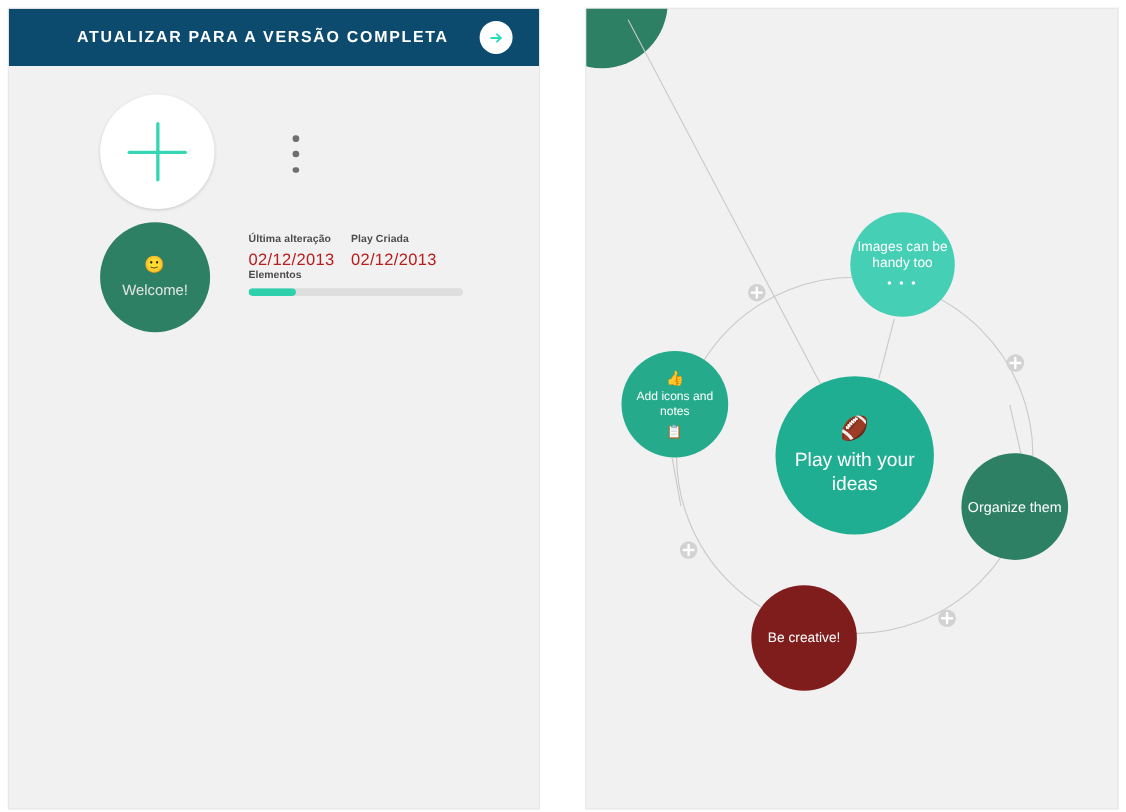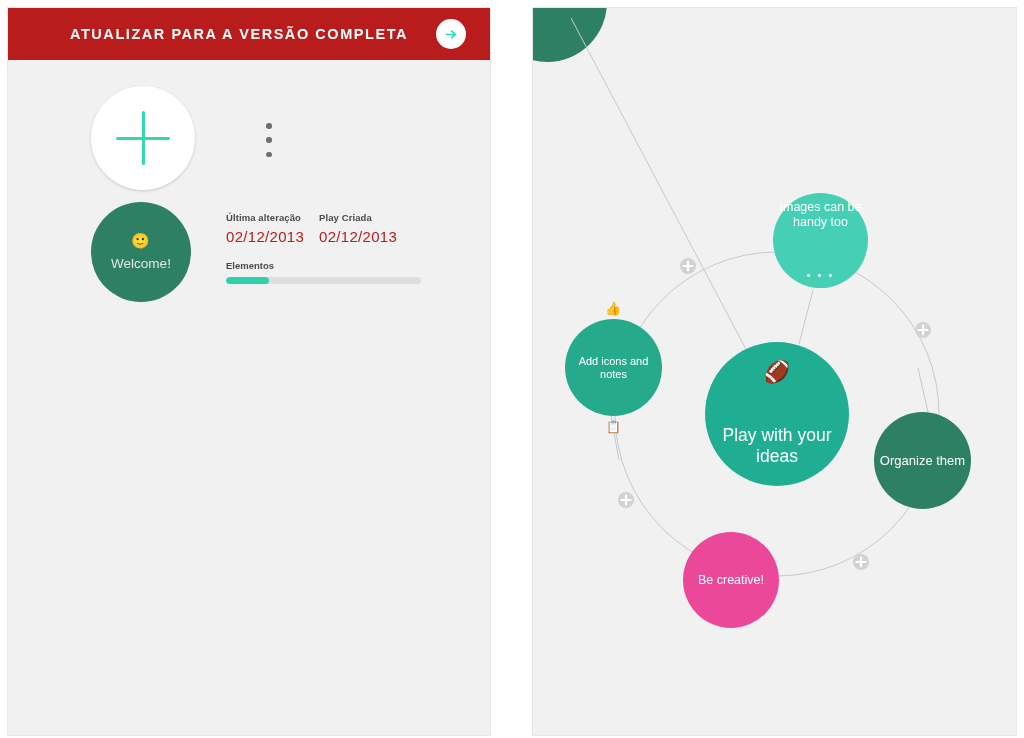--- a/index.html
+++ b/index.html
@@ -17,7 +17,7 @@
 
   #upgrade-banner{
     position:absolute;left:0;top:0;width:482px;height:52px;
-    background:#b91c1c;display:flex;align-items:center;justify-content:center;
+    background:#0c4a6e;display:flex;align-items:center;justify-content:center;
   }
   #upgrade-banner .banner-text{
     color:#ffffff;font-size:14.5px;font-weight:bold;letter-spacing:1.55px;

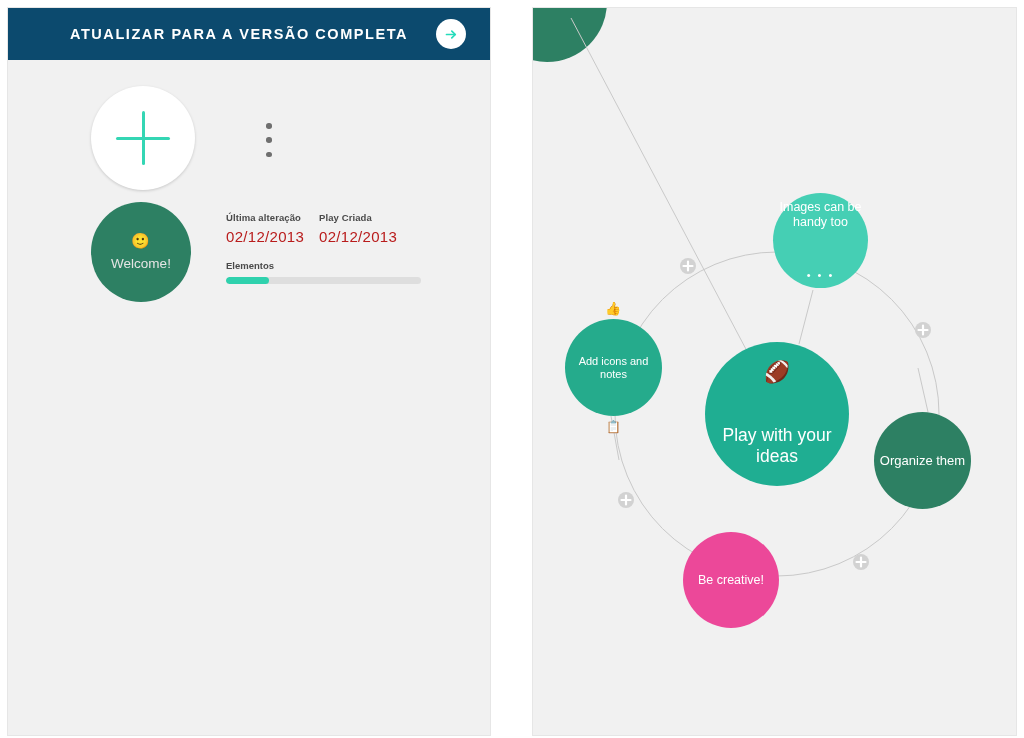--- a/index.html
+++ b/index.html
@@ -65,7 +65,7 @@
   #map-svg{position:absolute;left:0;top:0;width:483px;height:727px;}
 
   .node{position:absolute;border-radius:50%;display:flex;flex-direction:column;
-    align-items:center;justify-content:center;color:#ffffff;text-align:center;gap:35px;}
+    align-items:center;justify-content:center;color:#ffffff;text-align:center;}
   .node .node-emoji{font-size:15px;line-height:1;}
   .node .node-text{line-height:1.18;}
   .node .node-dots{letter-spacing:2px;line-height:1;}

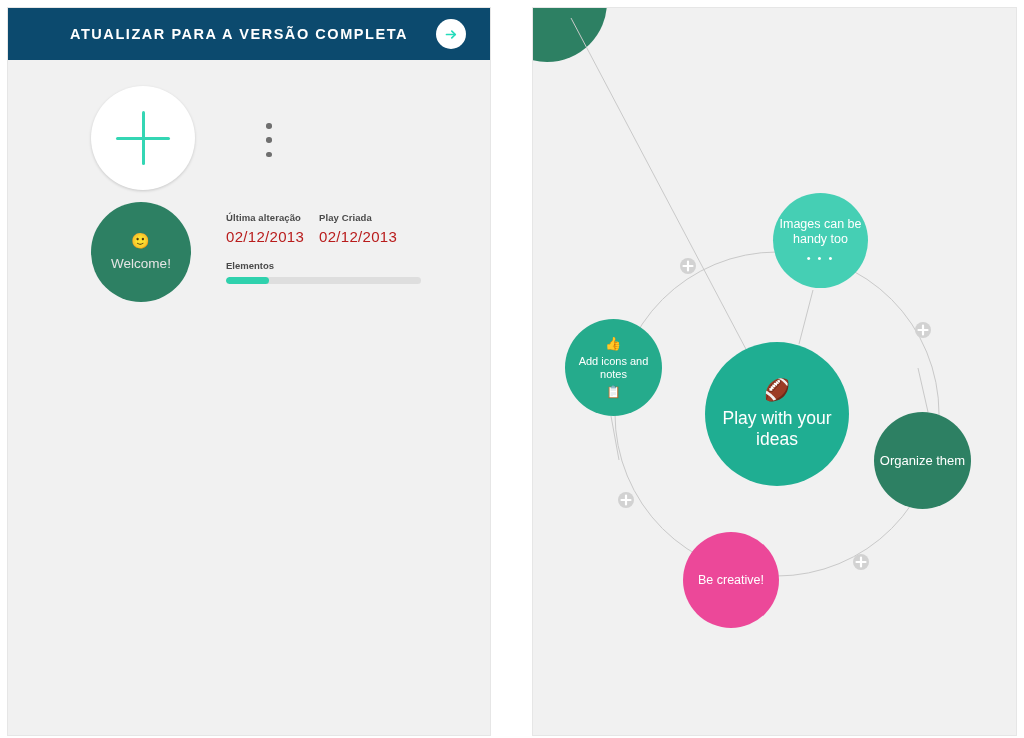--- a/index.html
+++ b/index.html
@@ -54,7 +54,7 @@
   .meta-col{width:93px;}
   .meta-label{font-size:9.5px;font-weight:bold;color:#4a4a4a;letter-spacing:.1px;}
   .meta-value{font-size:15px;color:#b91c1c;margin-top:5px;letter-spacing:.3px;}
-  #elements-block{margin-top:15px;}
+  #elements-block{}
   #elements-label{font-size:9.5px;font-weight:bold;color:#4a4a4a;}
   #elements-track{margin-top:6px;width:195px;height:7px;border-radius:4px;background:#dedede;overflow:hidden;}
   #elements-fill{height:100%;border-radius:4px;background:#2fd1ad;}

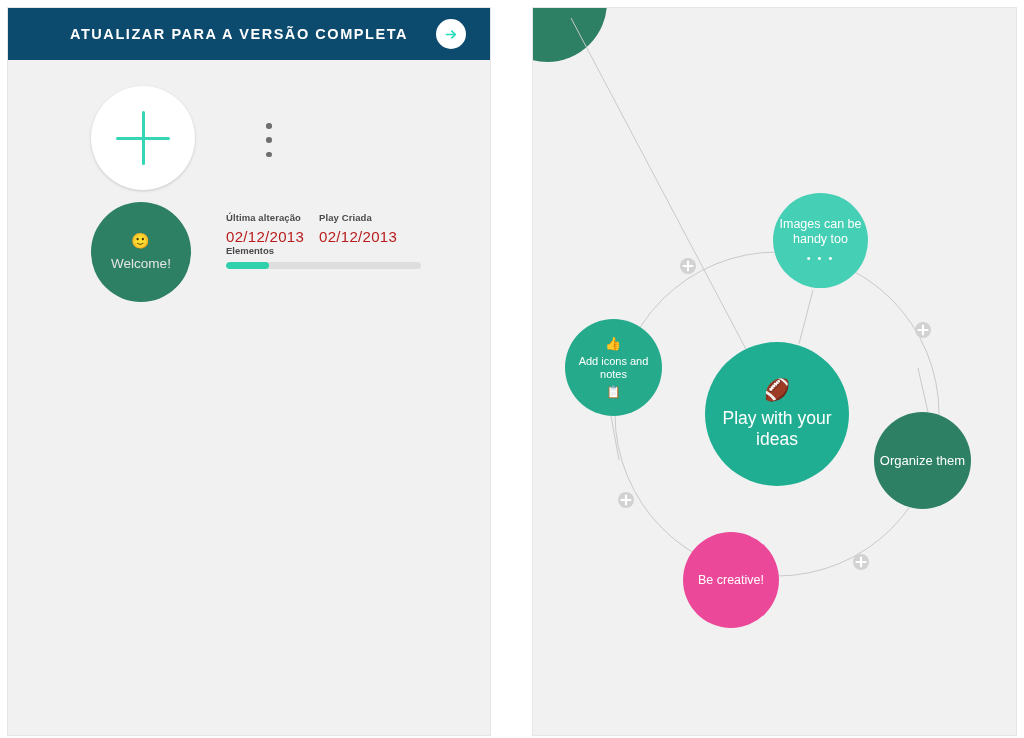--- a/index.html
+++ b/index.html
@@ -87,7 +87,7 @@
   #node-organize{left:341px;top:404px;width:97px;height:97px;background:#2d8063;}
   #node-organize .node-text{font-size:13px;}
 
-  #node-creative{left:150px;top:524px;width:96px;height:96px;background:#ec4899;}
+  #node-creative{left:150px;top:524px;width:96px;height:96px;background:#7f1d1d;}
   #node-creative .node-text{font-size:12.5px;}
 
   #node-clipped{position:absolute;left:-46px;top:-66px;width:120px;height:120px;

